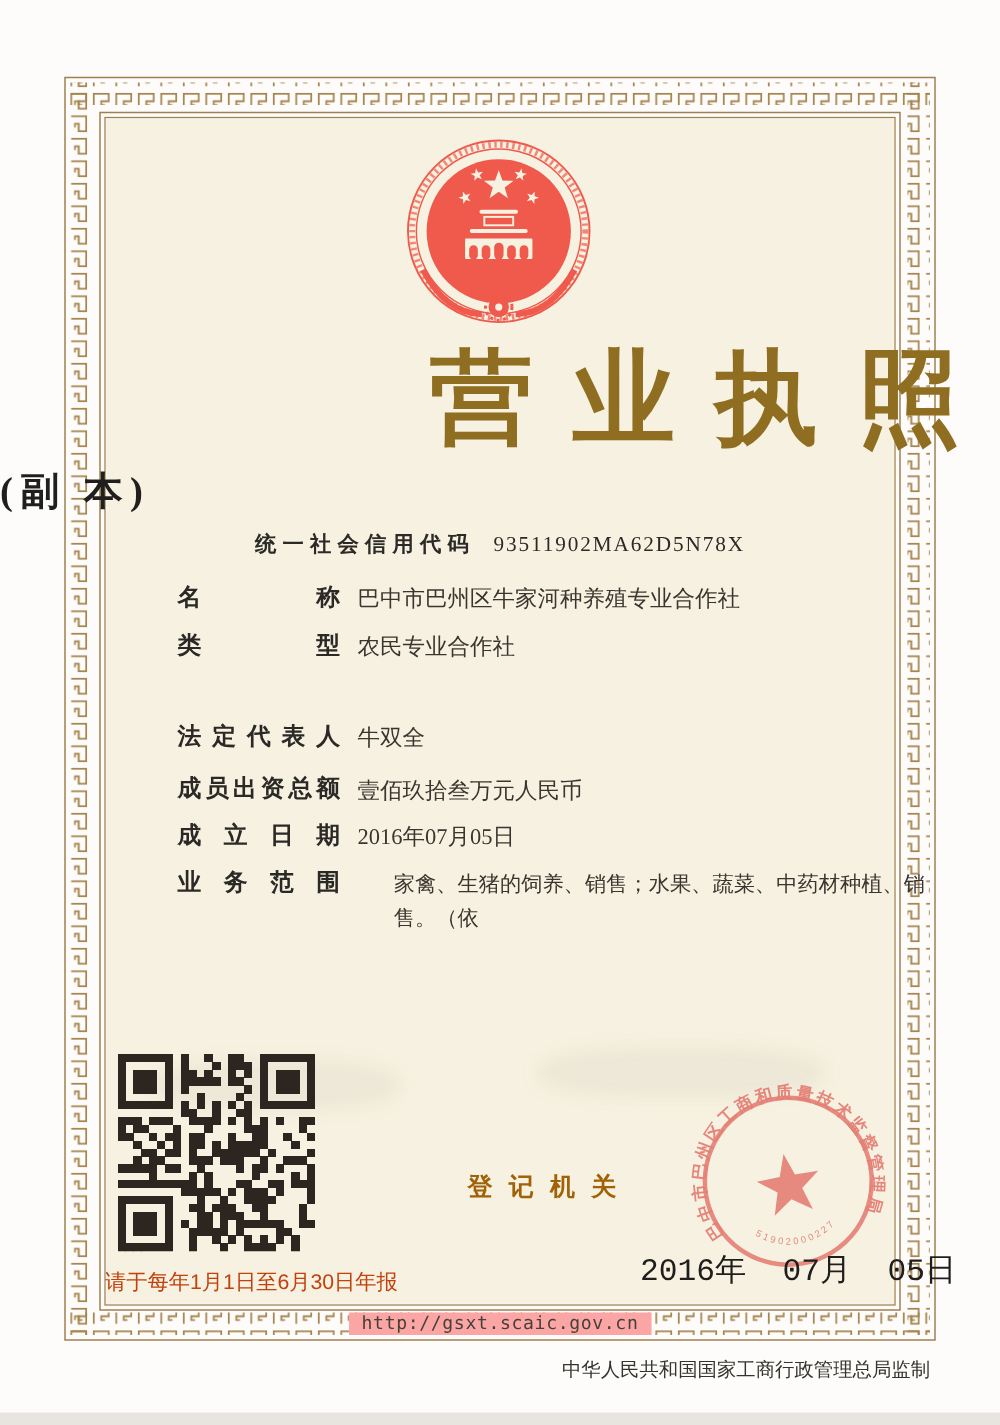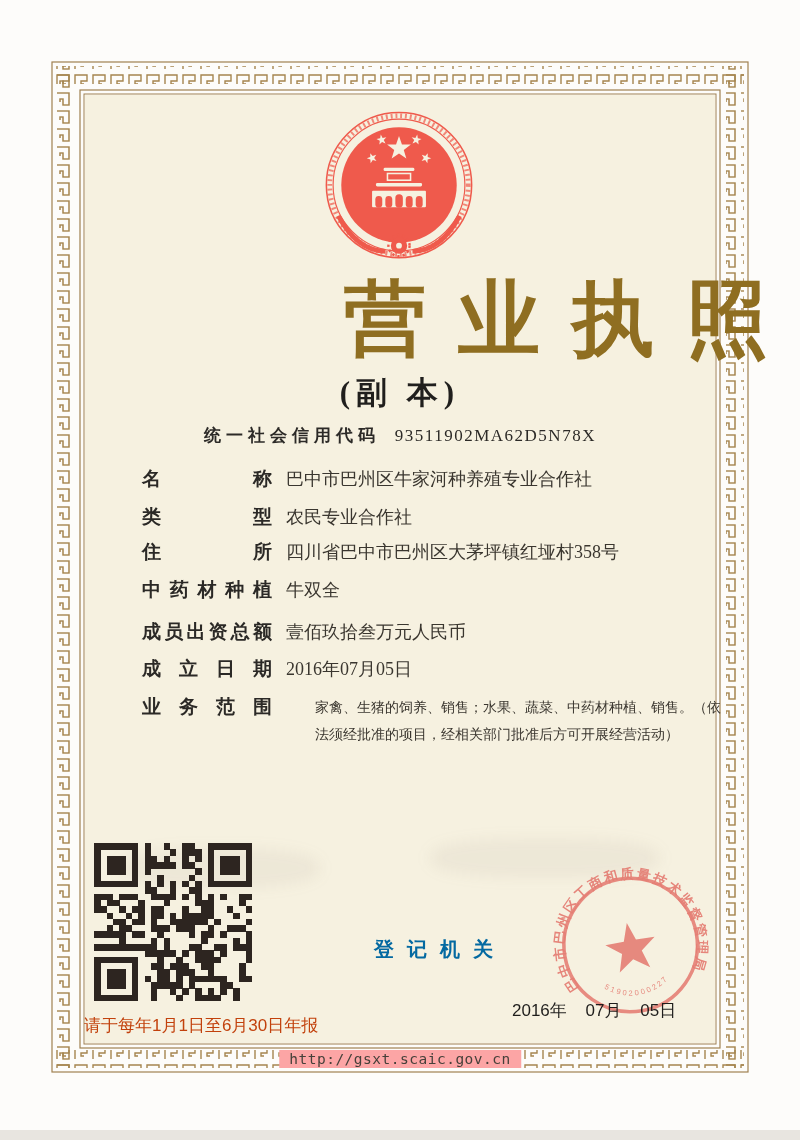--- a/index.html
+++ b/index.html
@@ -17,7 +17,7 @@
     font-family:"Liberation Sans",sans-serif;line-height:1.1;white-space:nowrap;
   }
   .subtitle{
-    position:absolute;top:372px;left:0;width:100%;text-align:center;z-index:2;
+    position:absolute;top:372px;left:0;width:100%;text-align:left;z-index:2;
     font-size:31px;font-weight:600;color:#201f1d;letter-spacing:6px;
     font-family:"Liberation Serif",serif;
   }

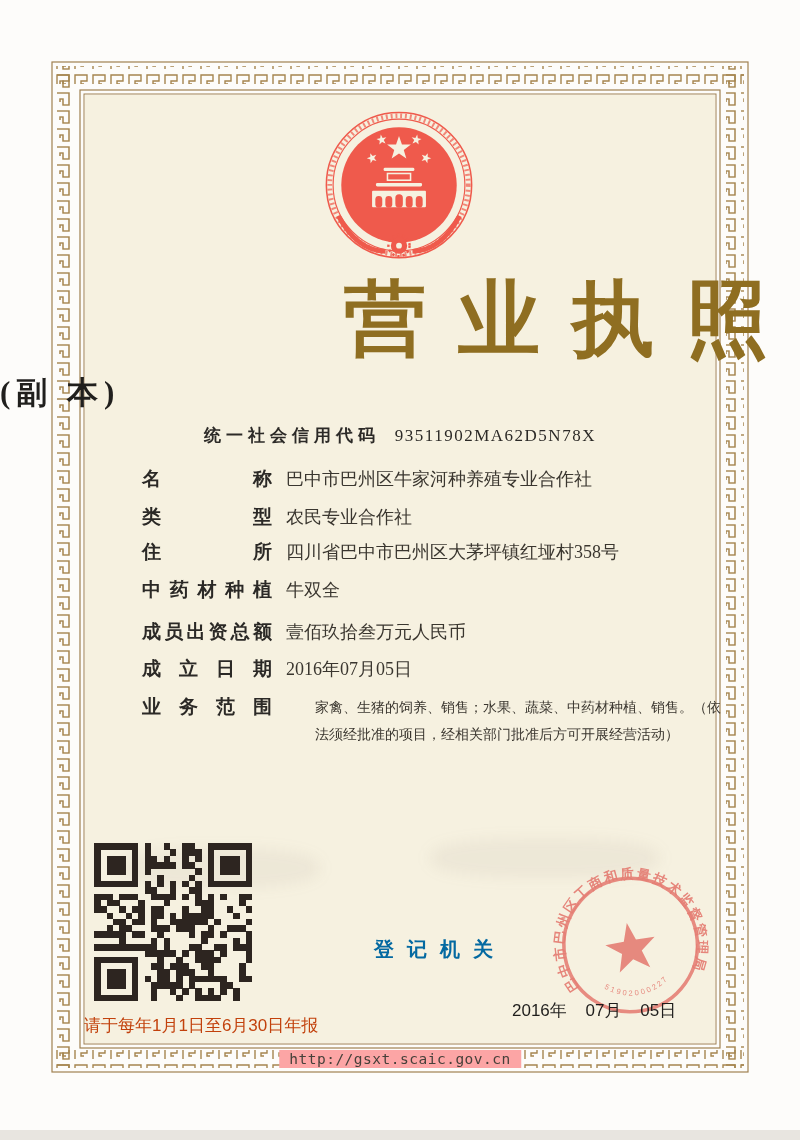--- a/index.html
+++ b/index.html
@@ -146,10 +146,6 @@
   <div class="frow" style="top:504px">
     <div class="flabel">类型</div>
     <div class="fvalue">农民专业合作社</div>
-  </div>
-  <div class="frow" style="top:539px">
-    <div class="flabel">住所</div>
-    <div class="fvalue">四川省巴中市巴州区大茅坪镇红垭村358号</div>
   </div>
   <div class="frow" style="top:577px">
     <div class="flabel">中药材种植</div>

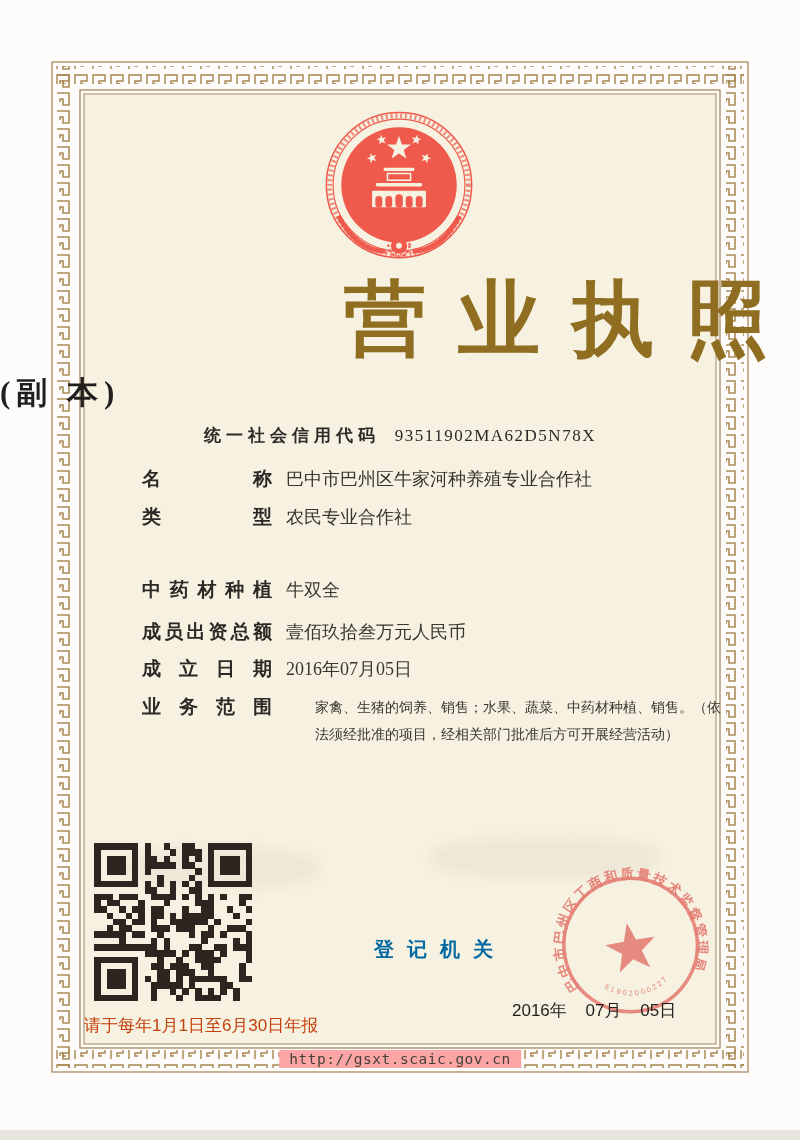--- a/index.html
+++ b/index.html
@@ -148,7 +148,7 @@
     <div class="fvalue">农民专业合作社</div>
   </div>
   <div class="frow" style="top:577px">
-    <div class="flabel">中药材种植</div>
+    <div class="flabel">法定代表人</div>
     <div class="fvalue">牛双全</div>
   </div>
   <div class="frow" style="top:619px">

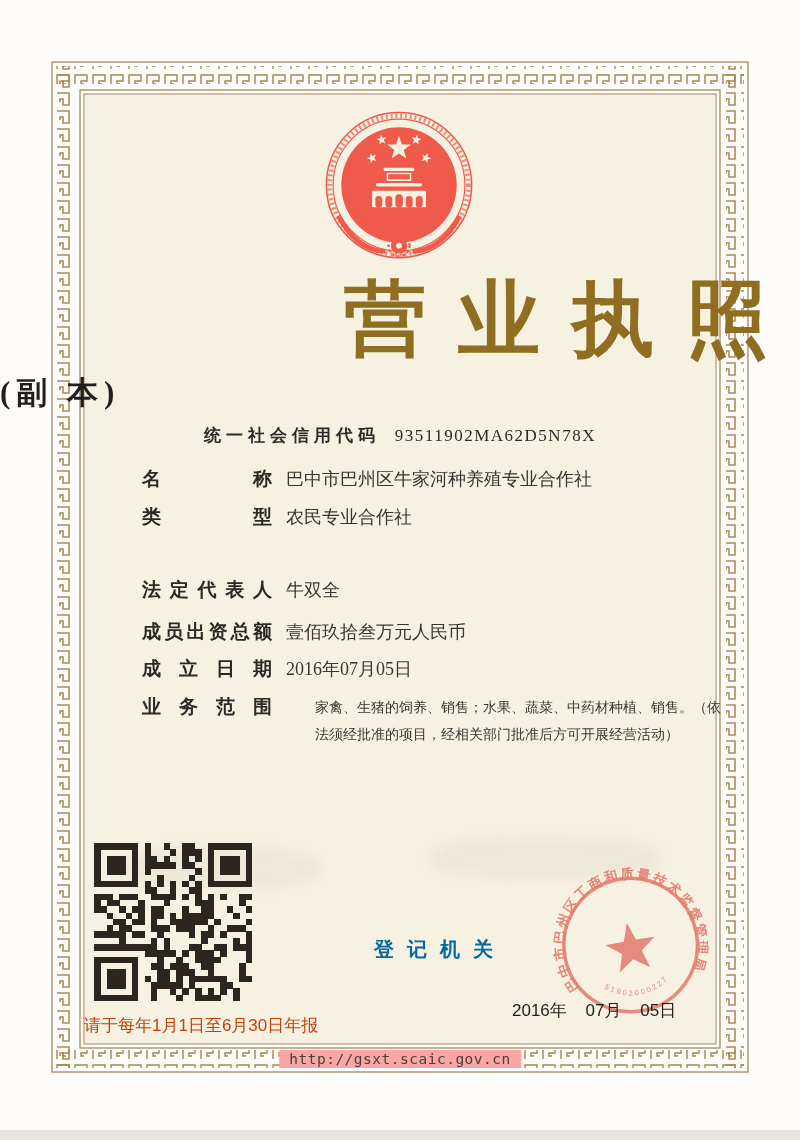--- a/index.html
+++ b/index.html
@@ -33,7 +33,7 @@
     margin-left:14px;font-size:18px;color:#3a362f;line-height:27px;
     font-family:"Liberation Serif",serif;
   }
-  .fvalue.small{font-size:14px;margin-left:43px;}
+  .fvalue.small{font-size:17px;margin-left:43px;}
   .ad{
     position:absolute;left:198px;top:590px;z-index:5;white-space:nowrap;
     font-size:32px;font-weight:600;color:#e61111;letter-spacing:0.5px;

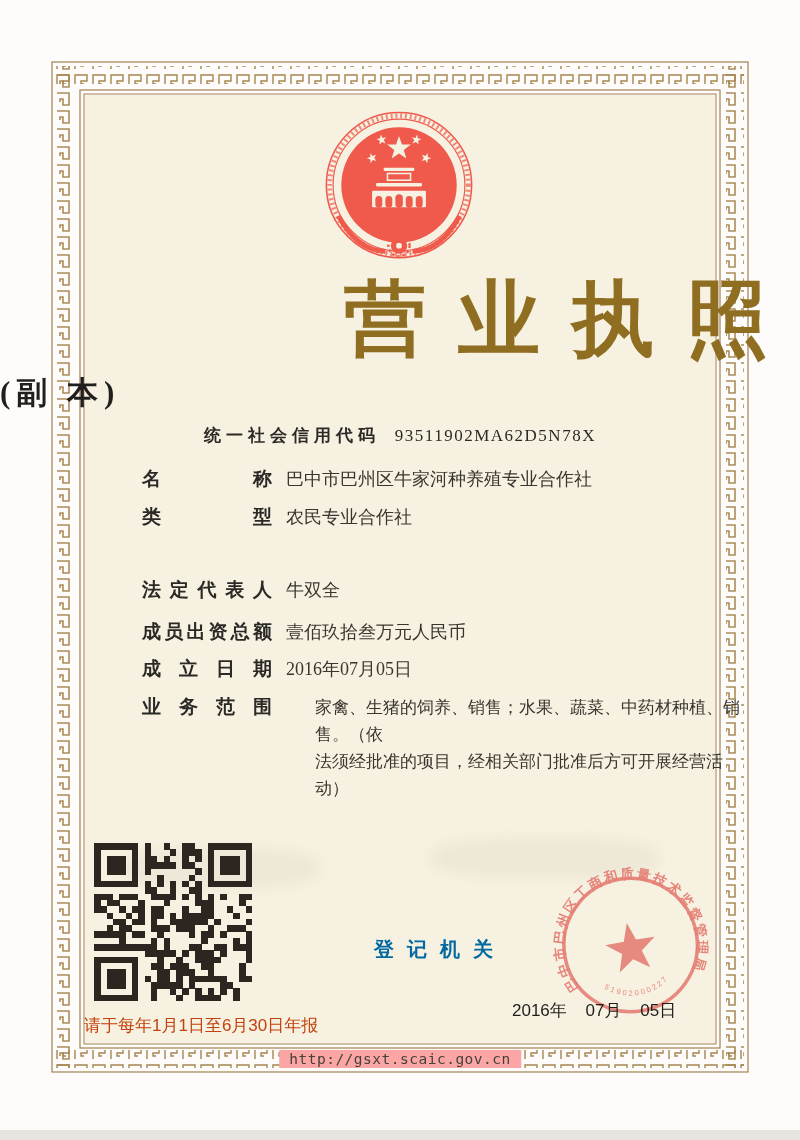--- a/index.html
+++ b/index.html
@@ -163,7 +163,6 @@
     <div class="flabel">业务范围</div>
     <div class="fvalue small">
       <div>家禽、生猪的饲养、销售；水果、蔬菜、中药材种植、销售。（依</div>
-      <div>法须经批准的项目，经相关部门批准后方可开展经营活动）</div>
     </div>
   </div>
 

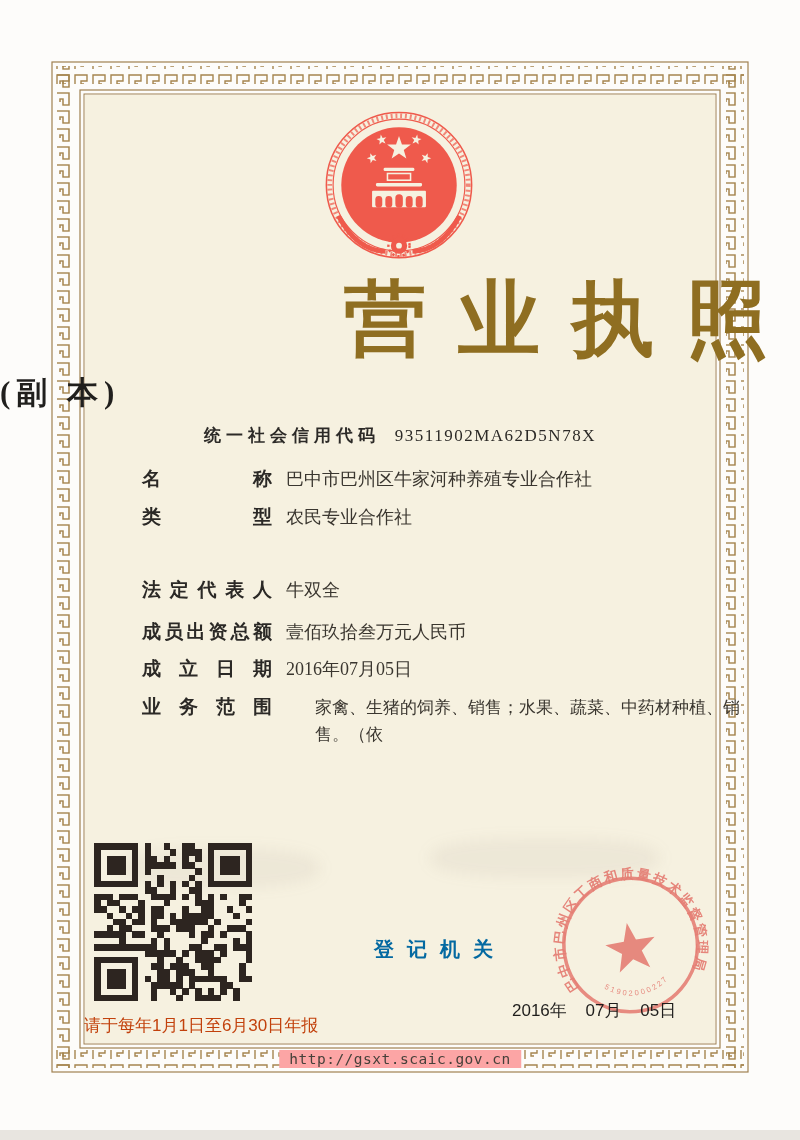--- a/index.html
+++ b/index.html
@@ -41,7 +41,7 @@
   .qr{position:absolute;left:94px;top:843px;width:158px;height:158px;z-index:2;}
   .regauth{
     position:absolute;left:374px;top:936px;z-index:2;
-    font-size:20px;font-weight:600;letter-spacing:13px;color:#0369a1;white-space:nowrap;
+    font-size:20px;font-weight:600;letter-spacing:13px;color:#a16207;white-space:nowrap;
   }
   .date{
     position:absolute;left:512px;top:999px;z-index:4;font-size:17px;color:#1f1e1c;

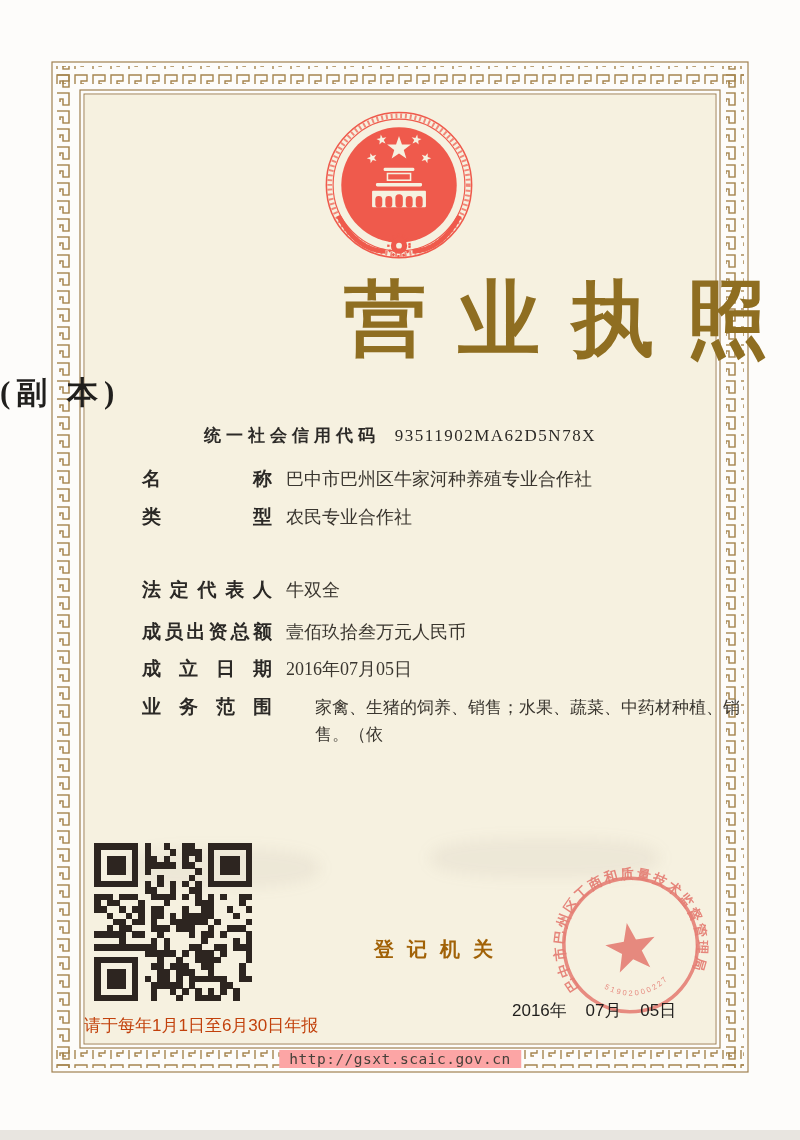--- a/index.html
+++ b/index.html
@@ -44,8 +44,8 @@
     font-size:20px;font-weight:600;letter-spacing:13px;color:#a16207;white-space:nowrap;
   }
   .date{
-    position:absolute;left:512px;top:999px;z-index:4;font-size:17px;color:#1f1e1c;
-    font-family:Liberation Sans, sans-serif;white-space:nowrap;
+    position:absolute;left:512px;top:999px;z-index:4;font-size:25px;color:#1f1e1c;
+    font-family:Liberation Mono, monospace;white-space:nowrap;
   }
   .date span{margin-right:14px;}
   .note{position:absolute;left:84px;top:1014px;z-index:2;font-size:17px;font-weight:500;color:#c2410c;}

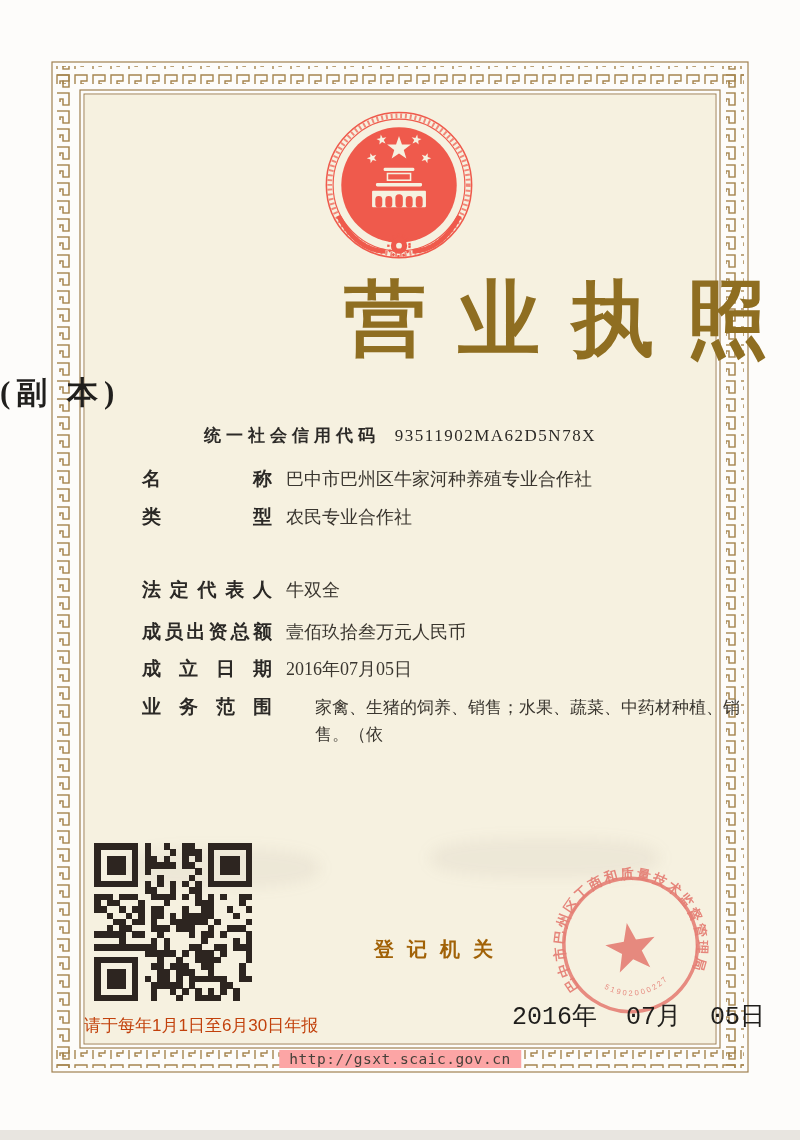--- a/index.html
+++ b/index.html
@@ -514,6 +514,7 @@
 
   <div class="url">http://gsxt.scaic.gov.cn</div>
 
+  <div class="footer-right">中华人民共和国国家工商行政管理总局监制</div>
 
 </div>
 

